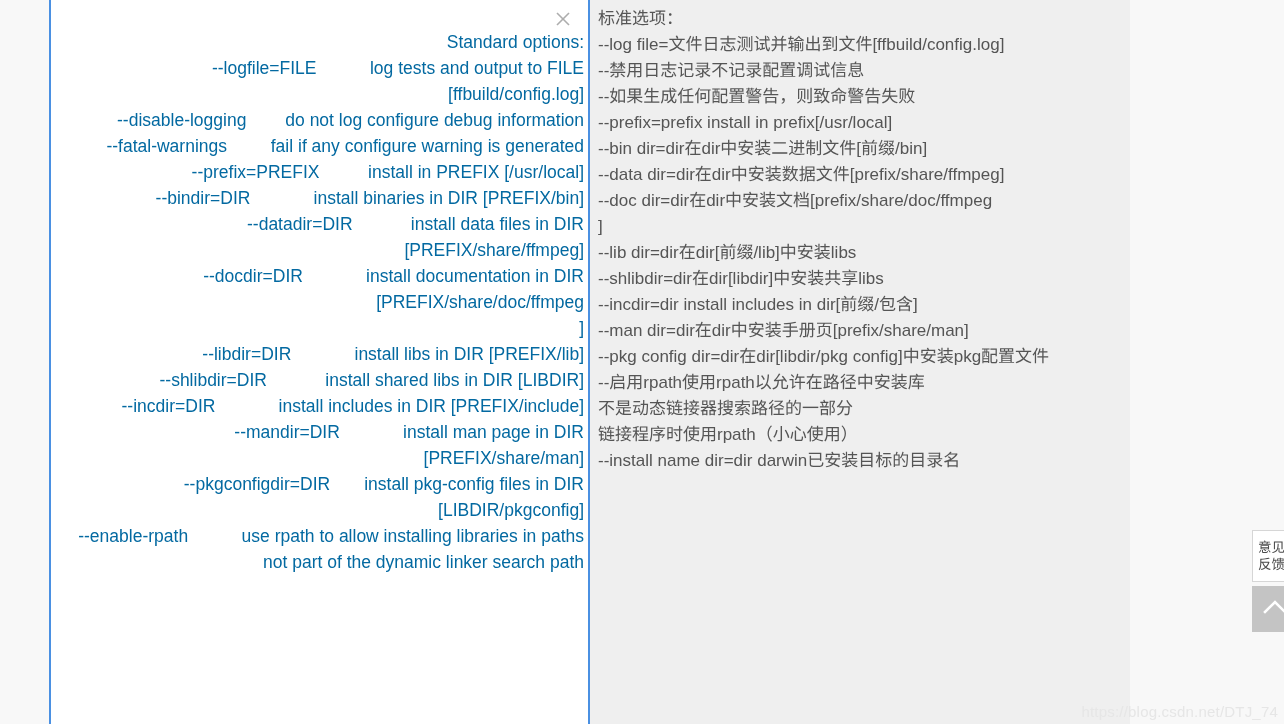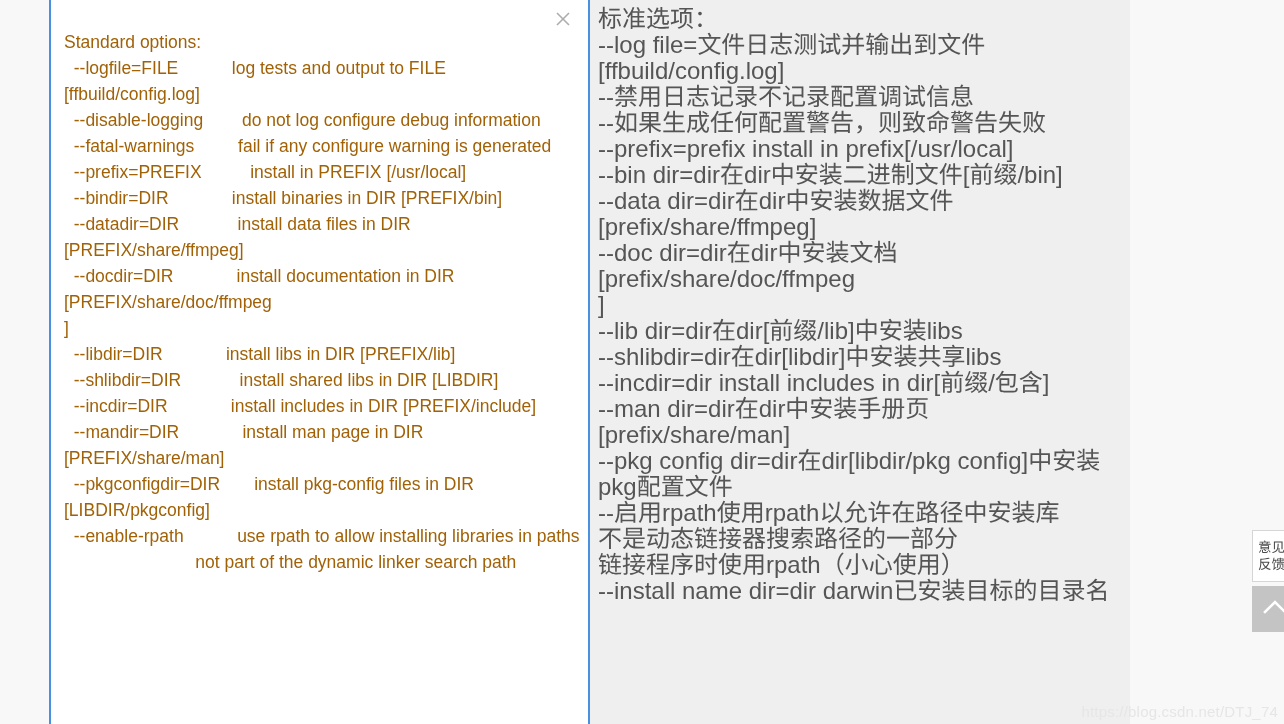--- a/index.html
+++ b/index.html
@@ -83,7 +83,7 @@
     top: 6px;
     width: 520px;
     color: #555555;
-    font-size: 24px;
+    font-size: 17px;
     line-height: 26px;
     white-space: pre-wrap;
     word-break: break-word;

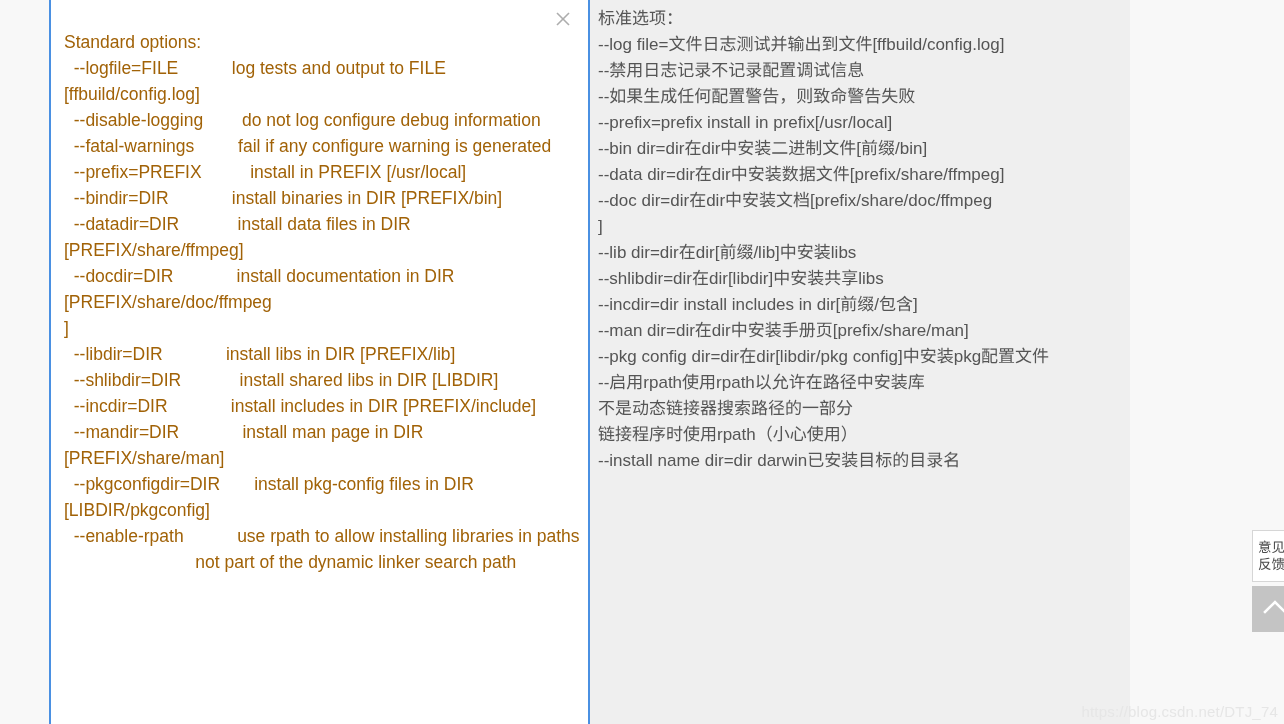--- a/index.html
+++ b/index.html
@@ -60,12 +60,13 @@
     left: 13px;
     top: 29px;
     width: 520px;
-    color: #a16207;
+    color: #0369a1;
     font-size: 17.5px;
     line-height: 26px;
     white-space: pre-wrap;
     word-break: break-word;
     font-family: "Liberation Sans", "DejaVu Sans", sans-serif;
+    text-align: right;
   }
 
   

